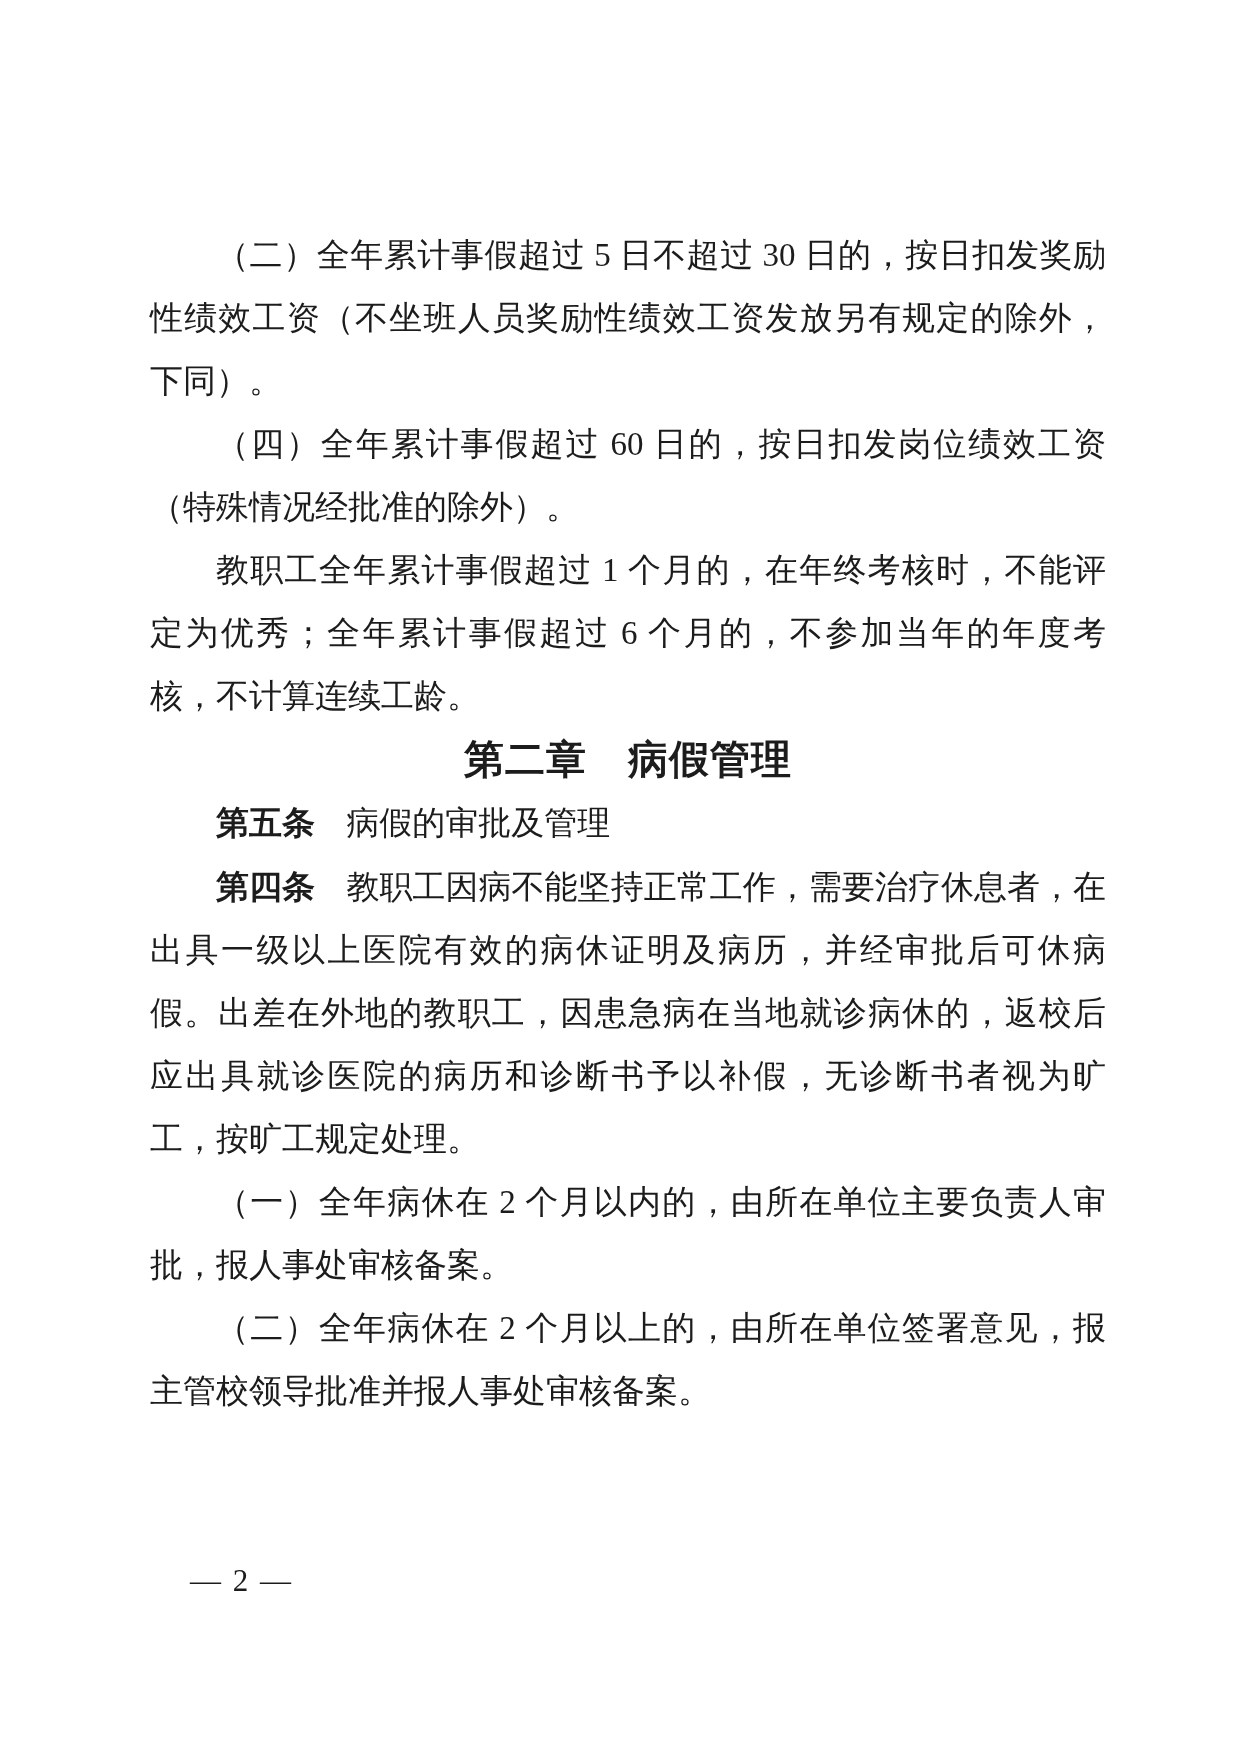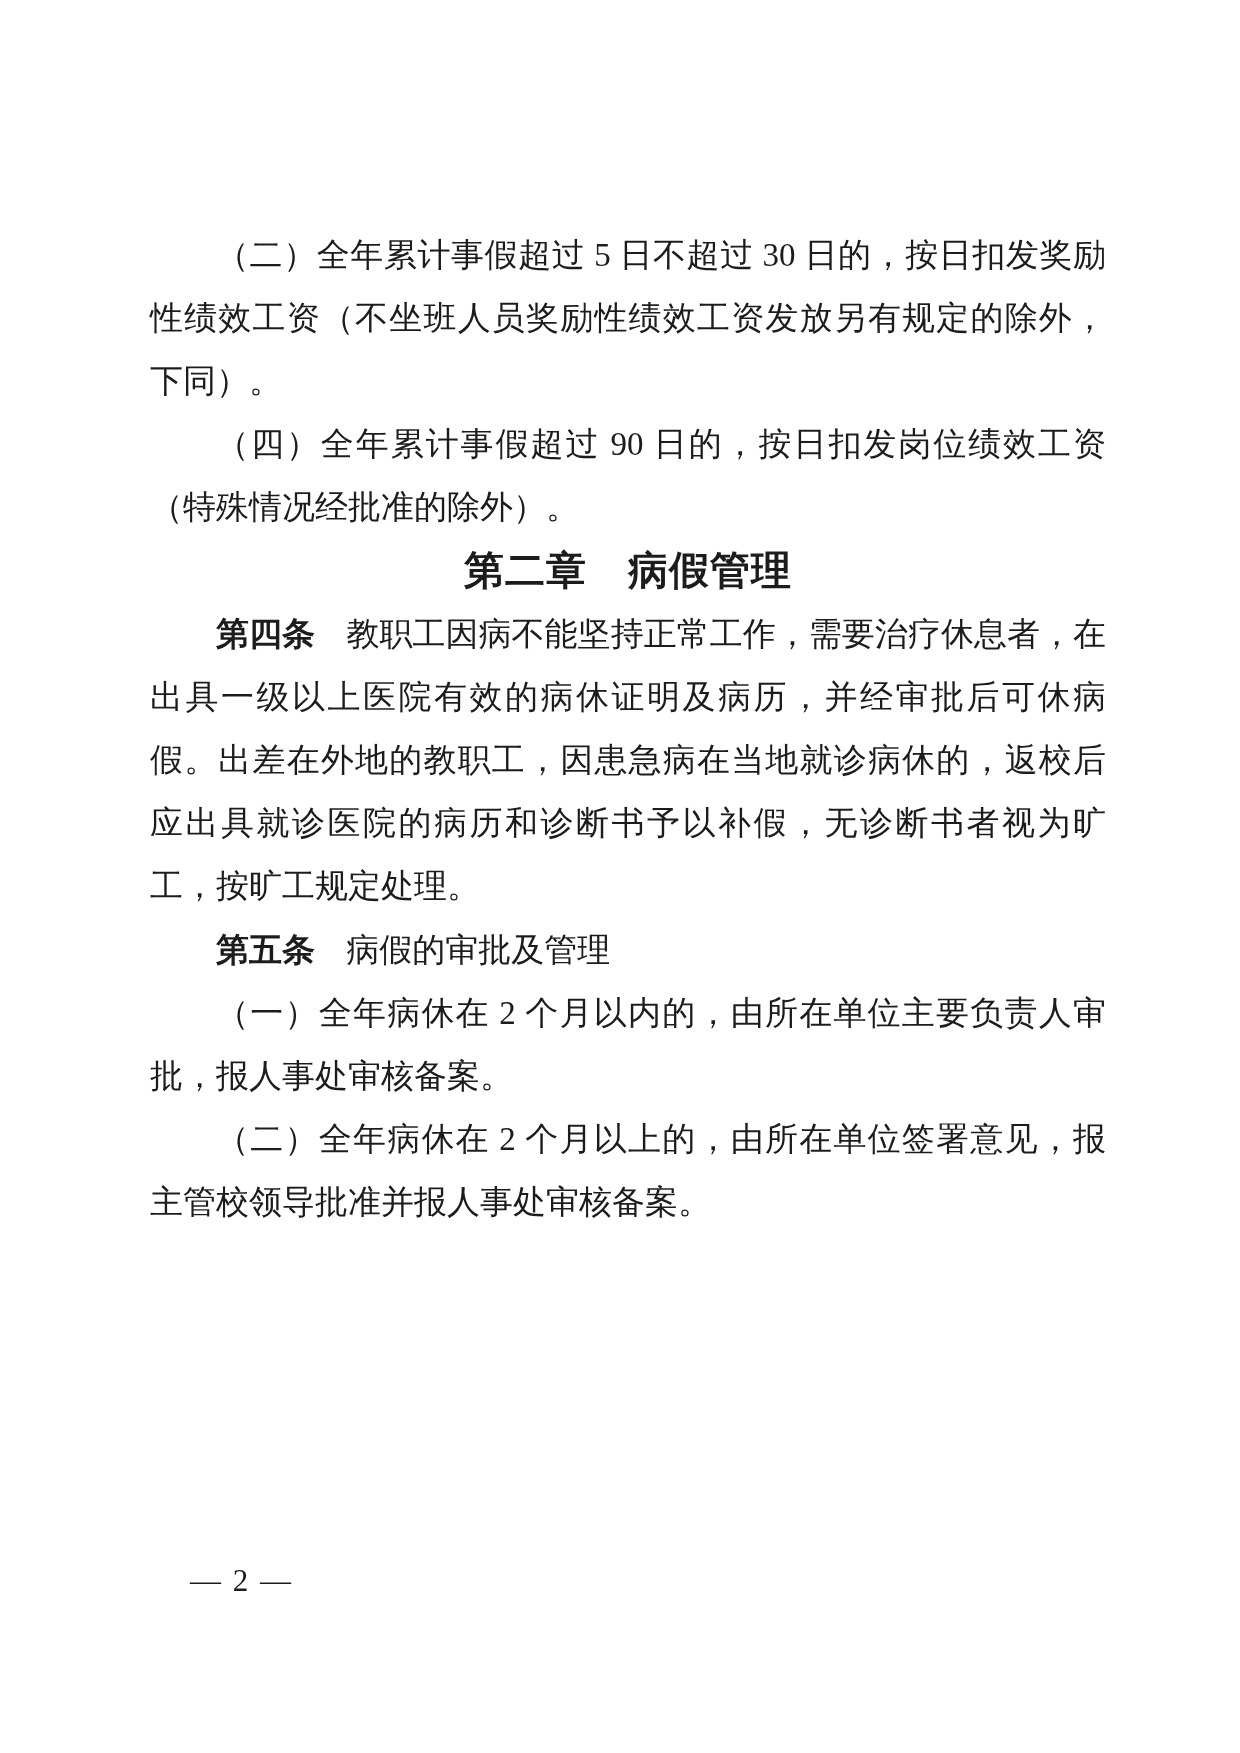--- a/index.html
+++ b/index.html
@@ -63,7 +63,7 @@
   <div class="content">
 
     <p class="body-para">（二）全年累计事假超过 5 日不超过 30 日的，按日扣发奖励性绩效工资（不坐班人员奖励性绩效工资发放另有规定的除外，下同）。</p>
-    <p class="body-para">（四）全年累计事假超过 90 日的，按日扣发岗位绩效工资（特殊情况经批准的除外）。</p>
+    <p class="body-para">（四）全年累计事假超过 60 日的，按日扣发岗位绩效工资（特殊情况经批准的除外）。</p>
 
     <h2 class="chapter-heading">第二章　病假管理</h2>
 

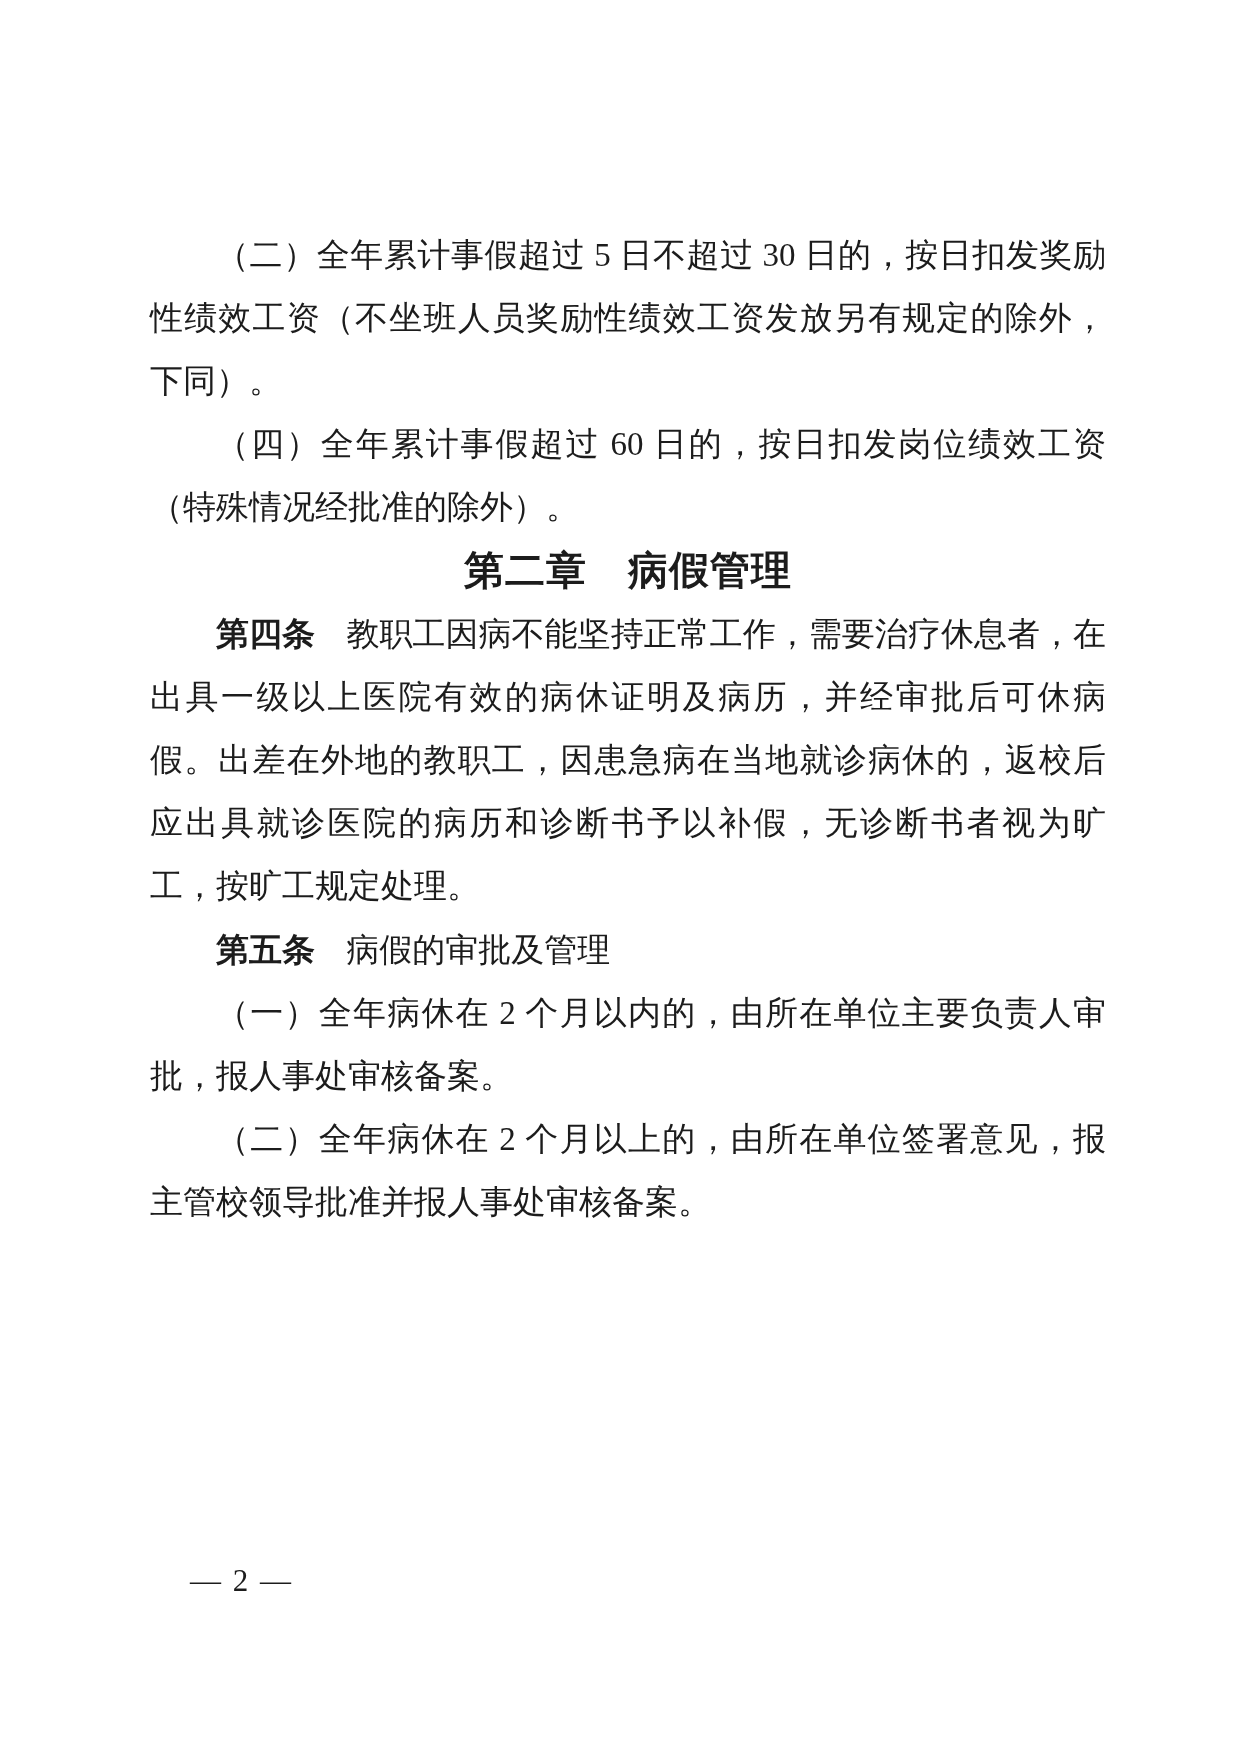--- a/index.html
+++ b/index.html
@@ -64,6 +64,7 @@
 
     <p class="body-para">（二）全年累计事假超过 5 日不超过 30 日的，按日扣发奖励性绩效工资（不坐班人员奖励性绩效工资发放另有规定的除外，下同）。</p>
     <p class="body-para">（四）全年累计事假超过 60 日的，按日扣发岗位绩效工资（特殊情况经批准的除外）。</p>
+    <p class="body-para">教职工全年累计事假超过 1 个月的，在年终考核时，不能评定为优秀；全年累计事假超过 6 个月的，不参加当年的年度考核，不计算连续工龄。</p>
 
     <h2 class="chapter-heading">第二章　病假管理</h2>
 

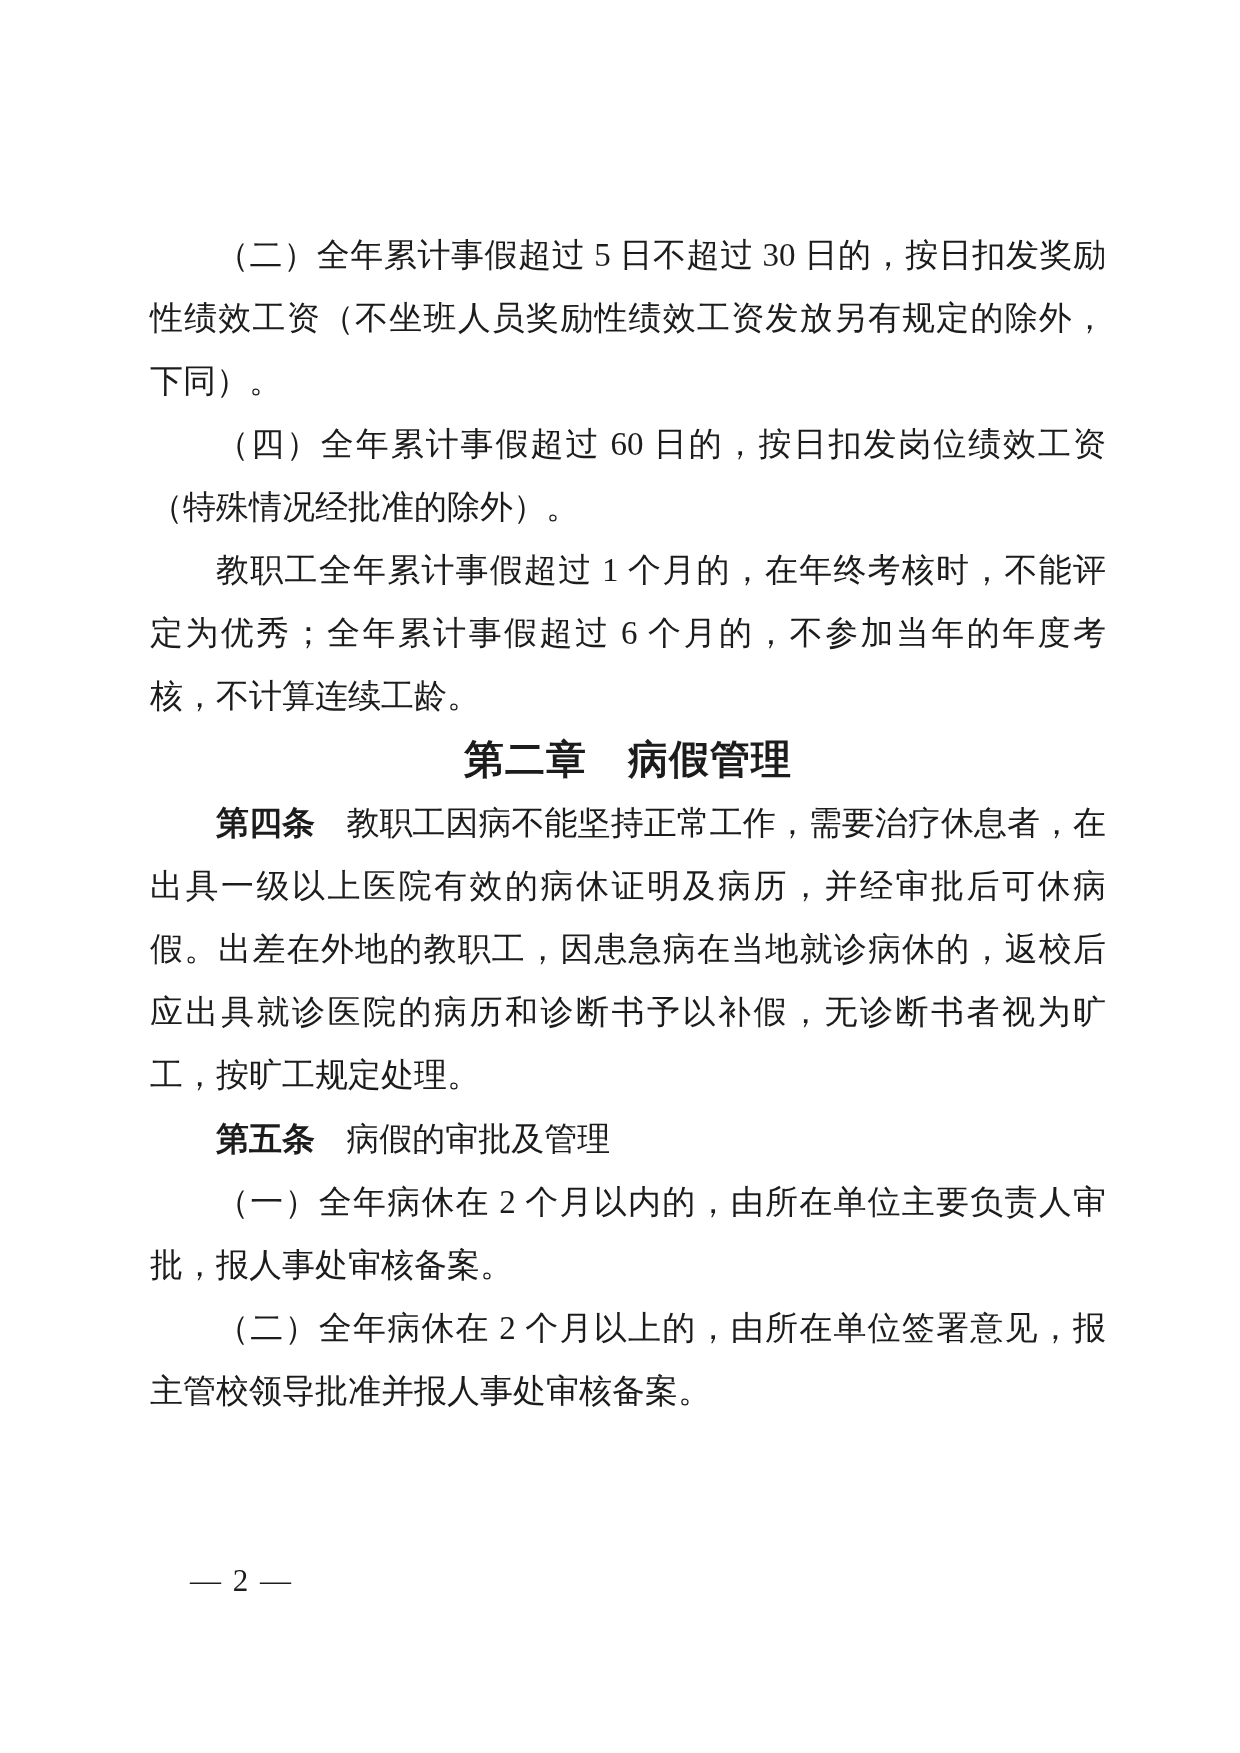--- a/index.html
+++ b/index.html
@@ -68,9 +68,9 @@
 
     <h2 class="chapter-heading">第二章　病假管理</h2>
 
+    <p class="body-para"><span class="article-label">第五条</span><span>病假的审批及管理</span></p>
+
     <p class="body-para"><span class="article-label">第四条</span><span>教职工因病不能坚持正常工作，需要治疗休息者，在出具一级以上医院有效的病休证明及病历，并经审批后可休病假。出差在外地的教职工，因患急病在当地就诊病休的，返校后应出具就诊医院的病历和诊断书予以补假，无诊断书者视为旷工，按旷工规定处理。</span></p>
-
-    <p class="body-para"><span class="article-label">第五条</span><span>病假的审批及管理</span></p>
 
     <p class="body-para">（一）全年病休在 2 个月以内的，由所在单位主要负责人审批，报人事处审核备案。</p>
     <p class="body-para">（二）全年病休在 2 个月以上的，由所在单位签署意见，报主管校领导批准并报人事处审核备案。</p>

